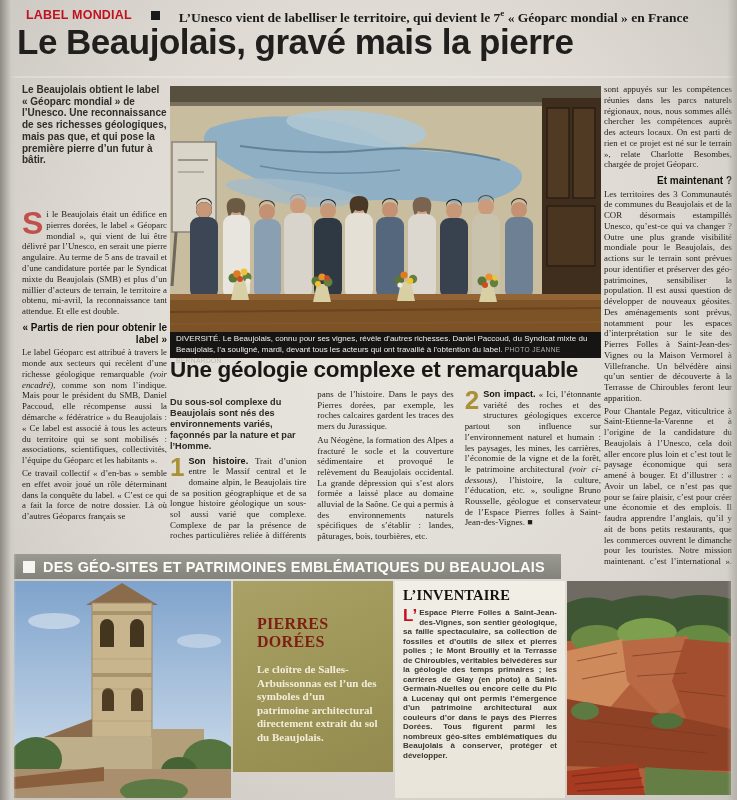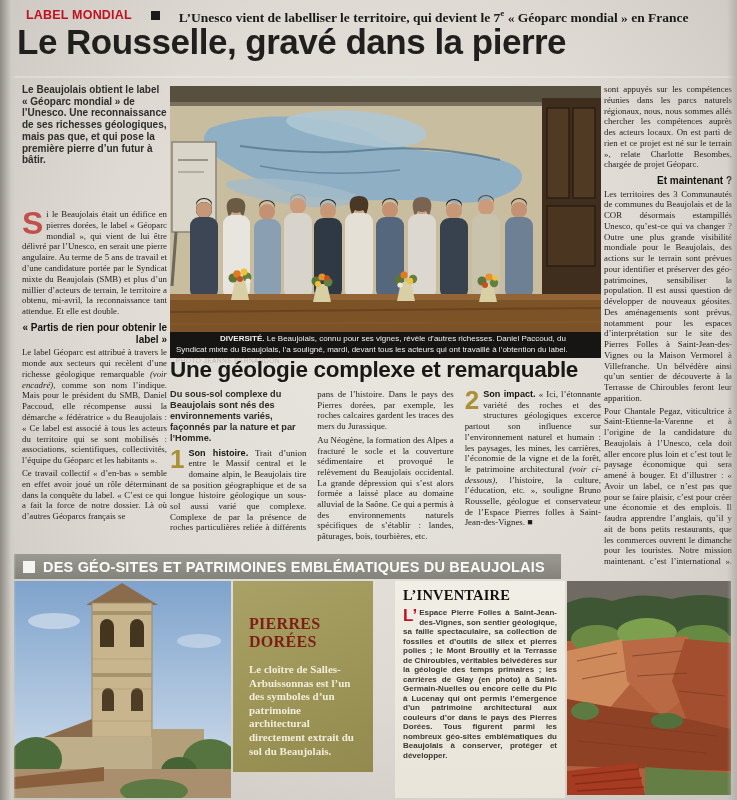--- a/index.html
+++ b/index.html
@@ -94,7 +94,7 @@
     <span class="kicker-text"><span>L’Unesco vient de labelliser le territoire, qui devient le 7</span><sup>e</sup><span> « Géoparc mondial » en France</span></span>
   </div>
 
-  <div class="abs headline">Le Rousselle, gravé dans la pierre</div>
+  <div class="abs headline">Le Beaujolais, gravé mais la pierre</div>
   <div class="crease" style="top:76px;"></div>
 
   <div class="abs standfirst">Le Beaujolais obtient le label « Géoparc mondial » de l’Unesco. Une reconnaissance de ses richesses géologiques, mais pas que, et qui pose la première pierre d’un futur à bâtir.</div>

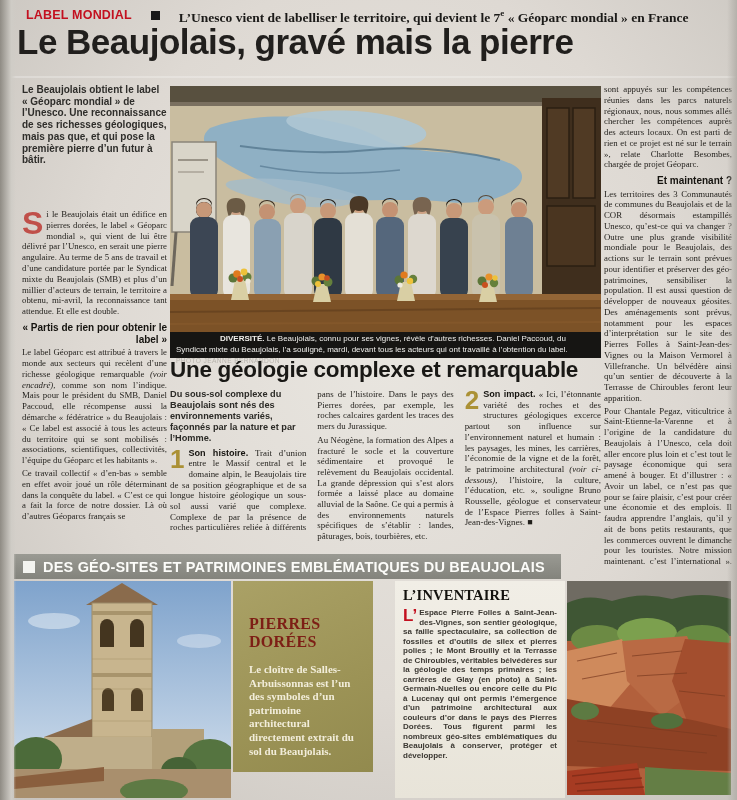--- a/index.html
+++ b/index.html
@@ -43,7 +43,7 @@
   .main-photo{left:170px;top:86px;width:431px;height:246px;overflow:hidden;background:#c9bda0;}
   .photo-caption{left:170px;top:332px;width:431px;height:26px;background:#161513;color:#f0efec;
                  font:400 8px/10.8px "Liberation Sans",sans-serif;padding:2px 6px;box-sizing:border-box;}
-  .photo-caption b{font-weight:700;margin-left:44px;}
+  .photo-caption b{font-weight:400;}
   .caption-credit{color:#b8b4ad;font-size:6.6px;letter-spacing:.4px;}
 
   

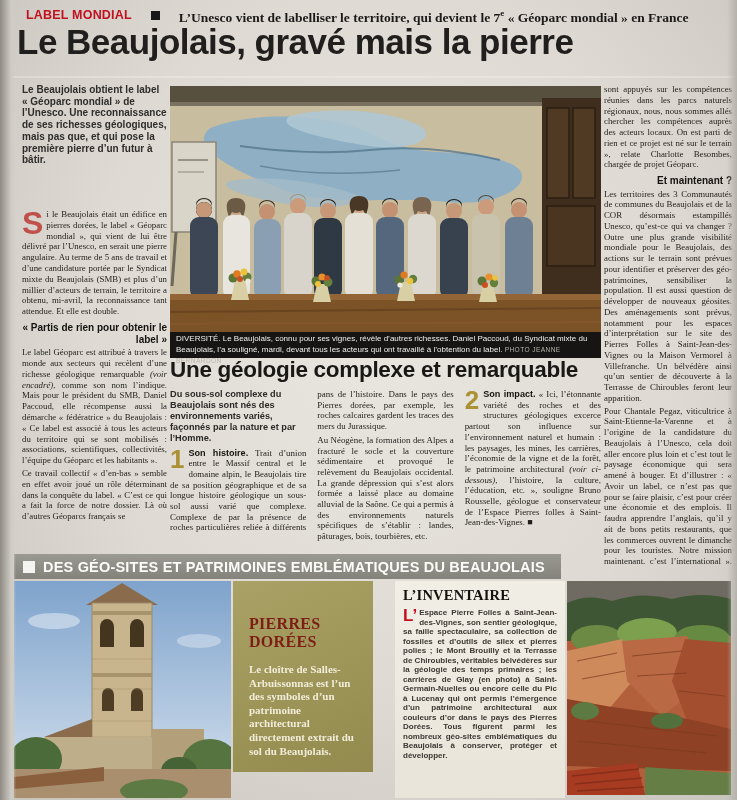--- a/index.html
+++ b/index.html
@@ -52,7 +52,7 @@
   .geo-cols{left:170px;top:389px;width:431px;height:160px;overflow:hidden;
             column-count:3;column-gap:11px;
             font:400 8.9px/10.7px "Liberation Serif",serif;text-align:justify;color:#201e1a;}
-  .geo-intro{font:700 9.2px/10.9px "Liberation Sans",sans-serif;color:#2b2a26;text-align:left;margin:0 0 4px 0;}
+  .geo-intro{font:700 9.2px/10.9px "Liberation Sans",sans-serif;color:#2b2a26;text-align:left;margin:8px 0 4px 0;}
   .geo-num{float:left;font:700 26px/22px "Liberation Sans",sans-serif;color:#ab9135;margin:0 4px 0 0;}
   .geo-title{font:700 9.1px "Liberation Sans",sans-serif;color:#15130f;}
   .geo-p{margin:0 0 3px 0;}

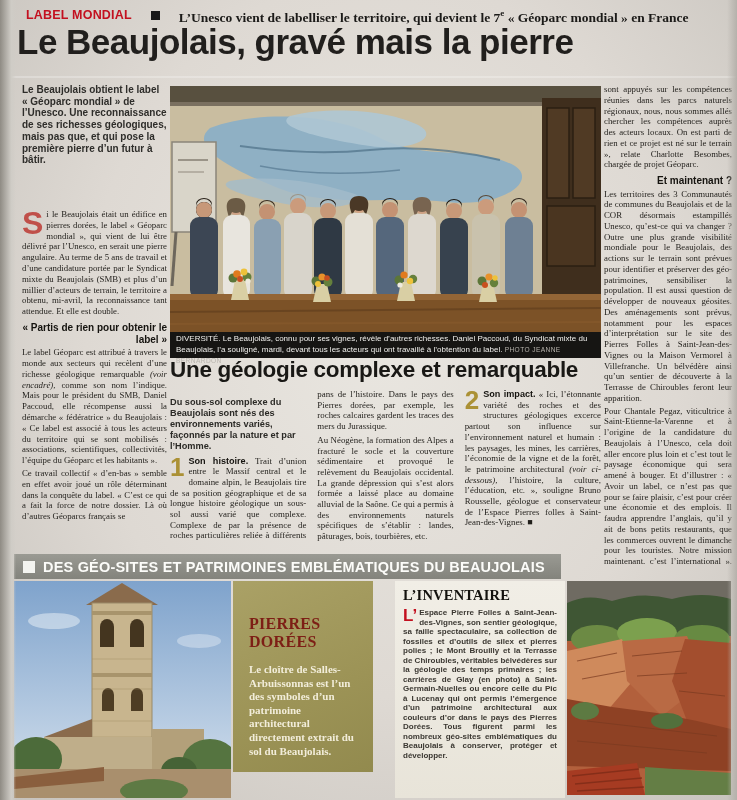--- a/index.html
+++ b/index.html
@@ -71,8 +71,8 @@
 
   
   .church-photo{left:14px;top:581px;width:217px;height:217px;overflow:hidden;}
-  .olive-box{left:233px;top:581px;width:140px;height:191px;box-sizing:border-box;
-             background:linear-gradient(155deg,#aaa166 0%,#9c9356 60%,#928a4e 100%);padding:34px 14px 0 16px;}
+  .olive-box{left:233px;top:581px;width:160px;height:191px;box-sizing:border-box;
+             background:linear-gradient(155deg,#aaa166 0%,#9c9356 60%,#928a4e 100%);padding:34px 14px 0 24px;}
   .pd-title{font:700 16px/18px "Liberation Serif",serif;color:#7d1e15;letter-spacing:.3px;margin:0 0 12px 0;}
   .pd-text{font:700 11px/13.6px "Liberation Serif",serif;color:#f2edda;margin:0;}
   .inv-box{left:395px;top:581px;width:170px;height:217px;box-sizing:border-box;

